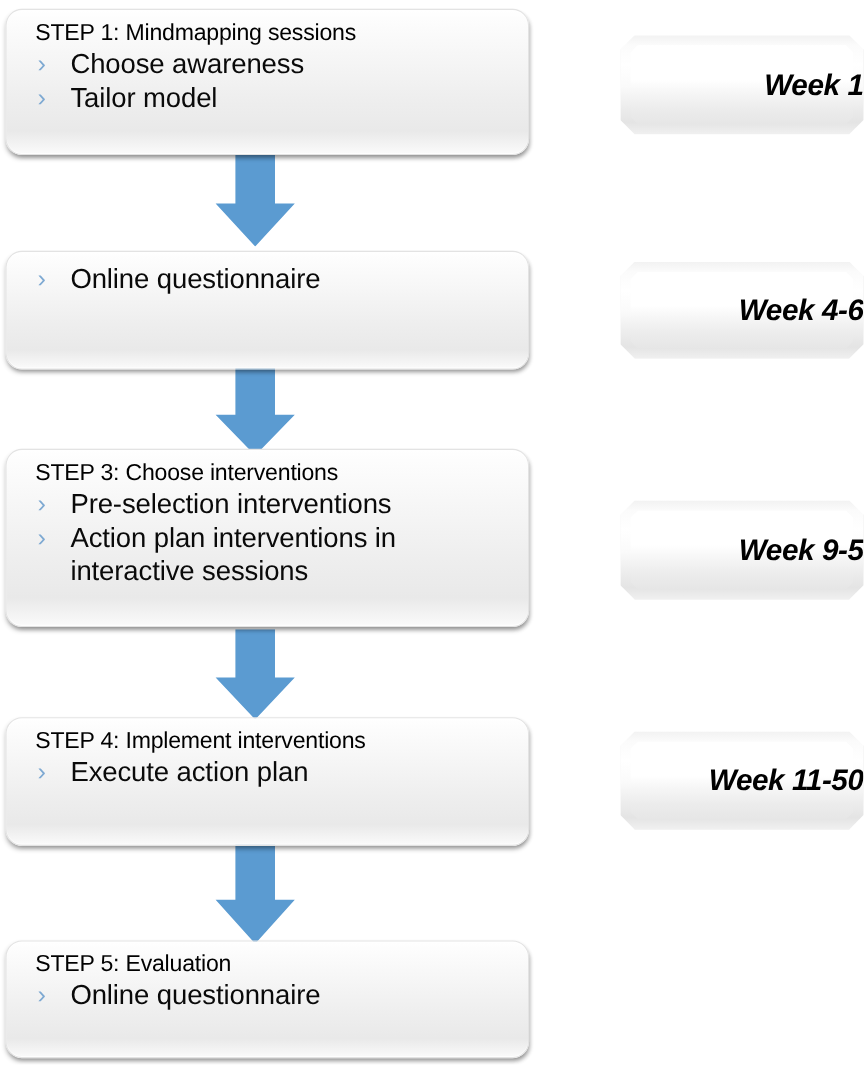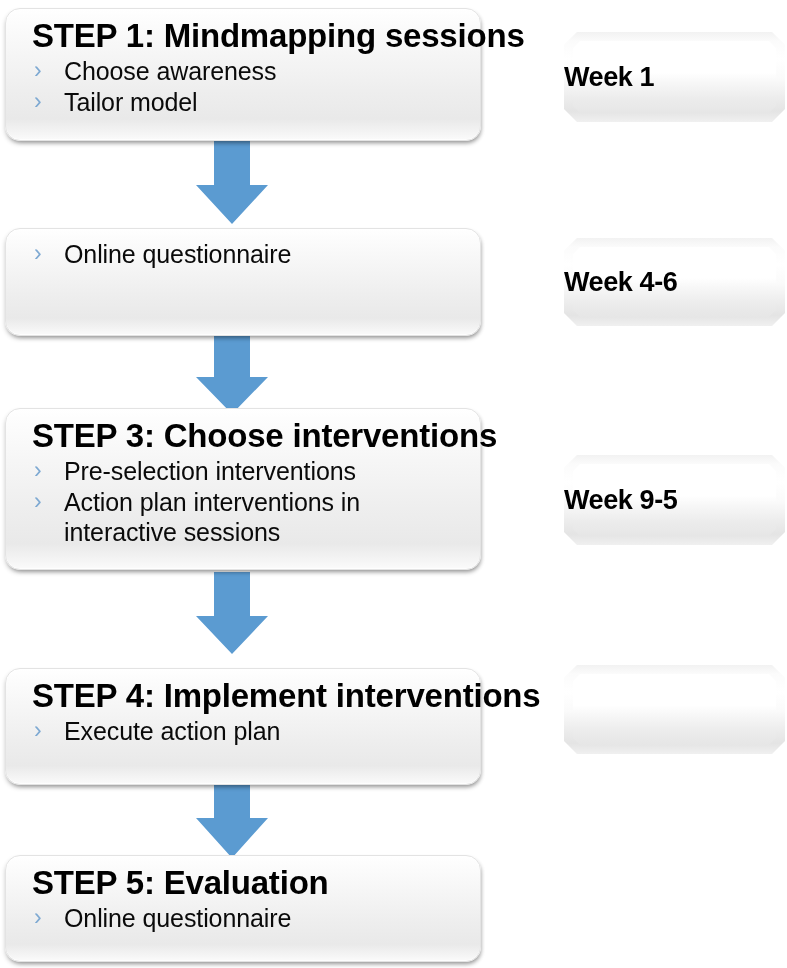--- a/index.html
+++ b/index.html
@@ -51,8 +51,8 @@
     padding: 9px 12px 8px 26px;
   }
   .step-title {
-    font-size: 33px;
-    font-weight: bold;
+    font-size: 21px;
+    font-weight: normal;
     color: #000000;
     letter-spacing: -0.2px;
     line-height: 1.12;

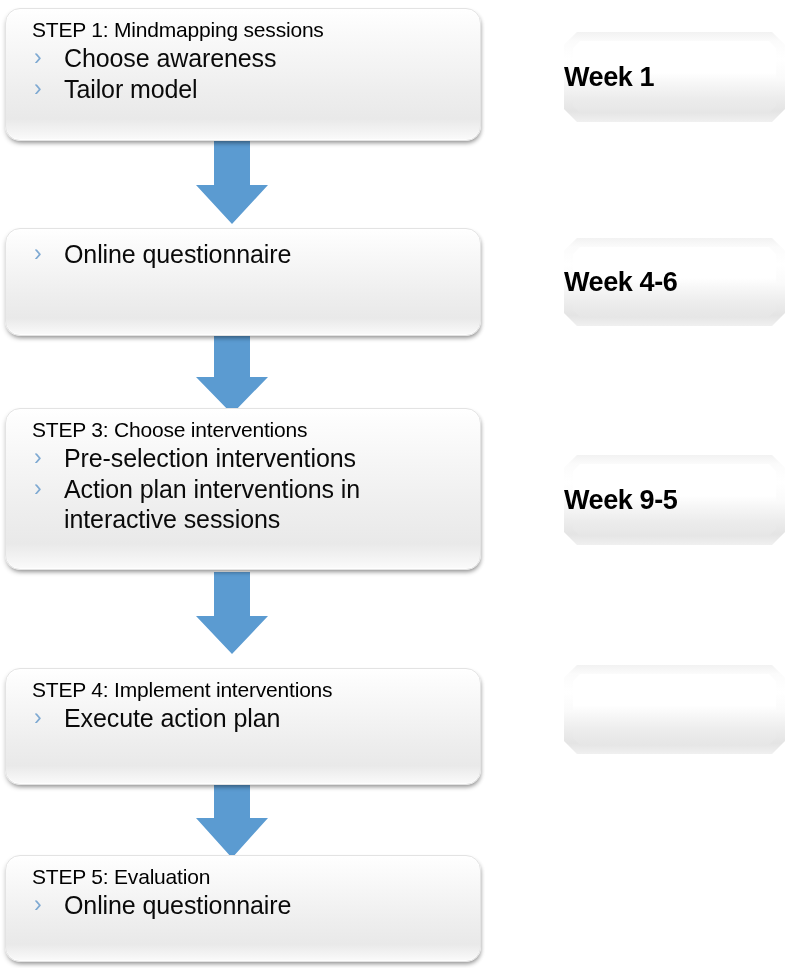--- a/index.html
+++ b/index.html
@@ -94,7 +94,7 @@
     box-sizing: border-box;
     display: flex;
     align-items: center;
-    justify-content: flex-start;
+    justify-content: flex-end;
     
     clip-path: polygon(
       13px 0, calc(100% - 13px) 0,
@@ -112,6 +112,7 @@
         #f0f0f0 100%);
     filter: drop-shadow(2px 3px 3px rgba(0,0,0,0.32));
     z-index: 4;
+    font-style: italic;
   }
   .week-face {
     position: absolute;

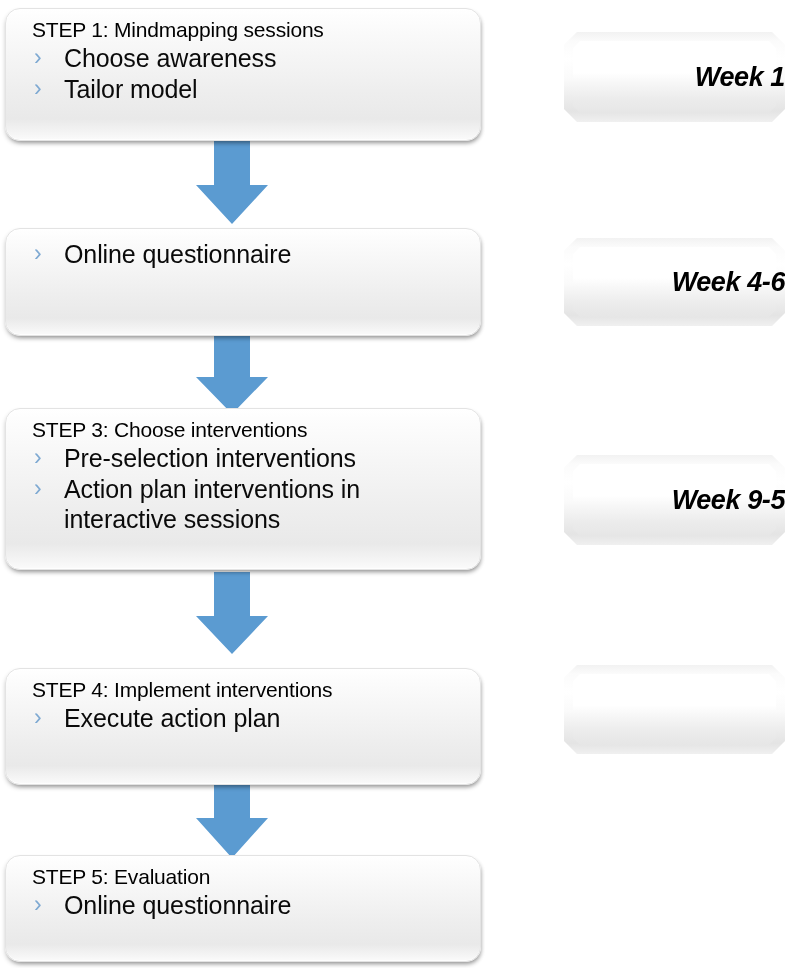--- a/index.html
+++ b/index.html
@@ -234,7 +234,7 @@
     <span class="week-label">Week 9-5</span>
   </div>
 
-  <div class="step-box" style="top:652px; height:117px;margin-top:16px;">
+  <div class="step-box" style="top:652px; height:117px;">
     <div class="step-inner">
       <div class="step-title">STEP 4: Implement interventions</div>
       <ul class="bullet-list">

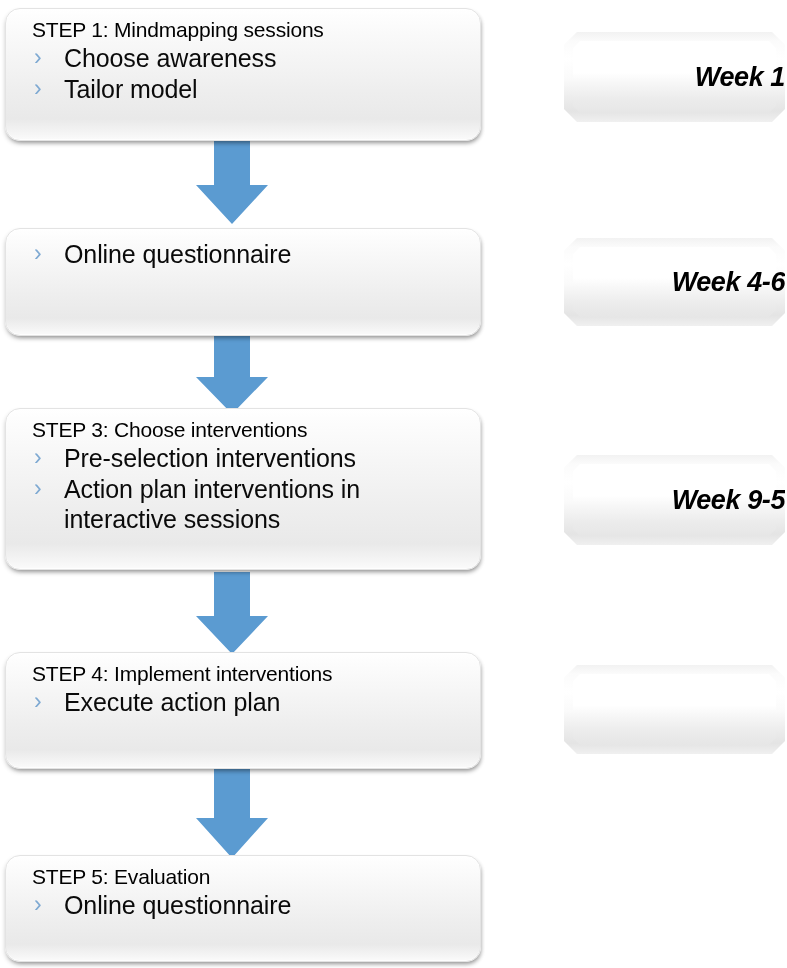--- a/index.html
+++ b/index.html
@@ -248,6 +248,7 @@
 
   <div class="week-box" style="top:665px; height:89px;">
     <div class="week-face"></div>
+    <span class="week-label">Week 11-50</span>
   </div>
 
   <div class="step-box" style="top:855px; height:107px;">

